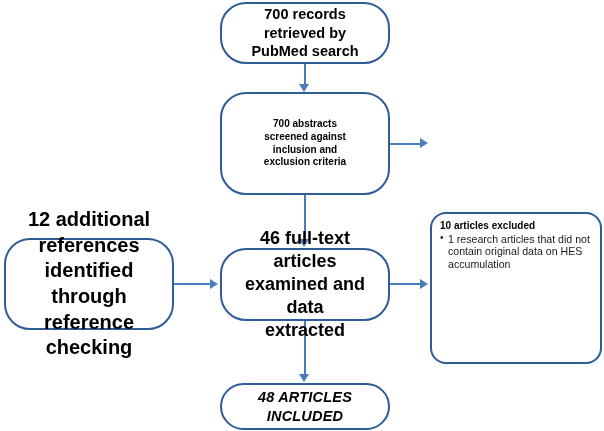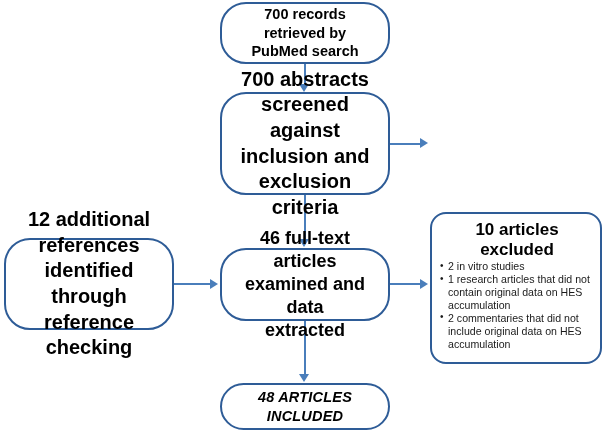--- a/index.html
+++ b/index.html
@@ -42,7 +42,7 @@
   }
 
   #node-records      { left: 220px; top: 2px;   width: 170px; height: 62px;  font-size: 14.5px; }
-  #node-abstracts    { left: 220px; top: 92px;  width: 170px; height: 103px; font-size: 20px; }
+  #node-abstracts    { left: 220px; top: 92px;  width: 170px; height: 103px; font-size: 10px; }
   #node-excluded654  { left: 430px; top: 92px;  width: 170px; height: 103px; font-size: 14.5px; }
   #node-additional   { left: 4px;   top: 238px; width: 170px; height: 92px;  font-size: 20px; }
   #node-fulltext     { left: 220px; top: 248px; width: 170px; height: 73px;  font-size: 18px; }

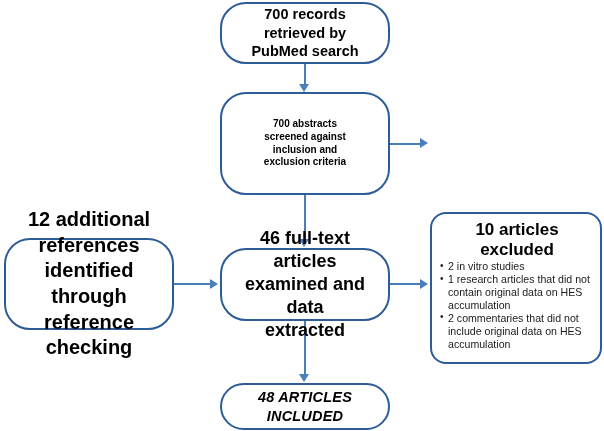--- a/index.html
+++ b/index.html
@@ -63,9 +63,8 @@
     text-align: left;
   }
   .excl-title {
-    font-size: 17px;
+    font-size: 10px;
     font-weight: bold;
-    text-align: center;
     line-height: 1.15;
     margin-bottom: 1px;
   }

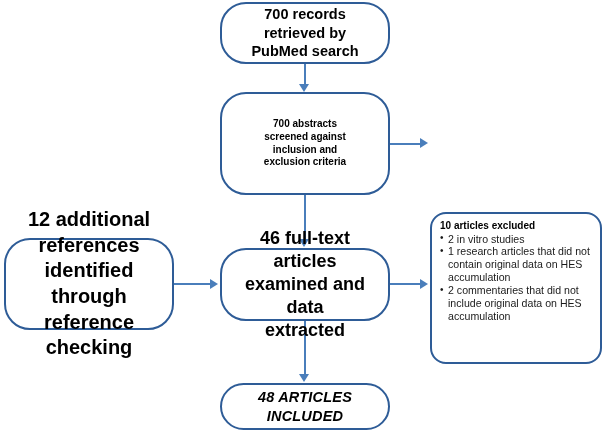--- a/index.html
+++ b/index.html
@@ -189,7 +189,6 @@
     <div class="excl-inner">
       <div class="excl-title">10 articles excluded</div>
       <ul class="excl-list" id="excl-list">
-          <li>2 in vitro studies</li>
           <li>1 research articles that did not contain original data on HES accumulation</li>
           <li>2 commentaries that did not include original data on HES accumulation</li>
         </ul>

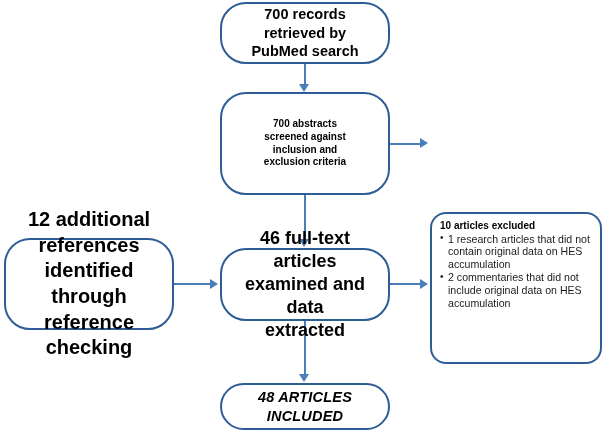--- a/index.html
+++ b/index.html
@@ -190,7 +190,6 @@
       <div class="excl-title">10 articles excluded</div>
       <ul class="excl-list" id="excl-list">
           <li>1 research articles that did not contain original data on HES accumulation</li>
-          <li>2 commentaries that did not include original data on HES accumulation</li>
         </ul>
     </div>
   </div>

